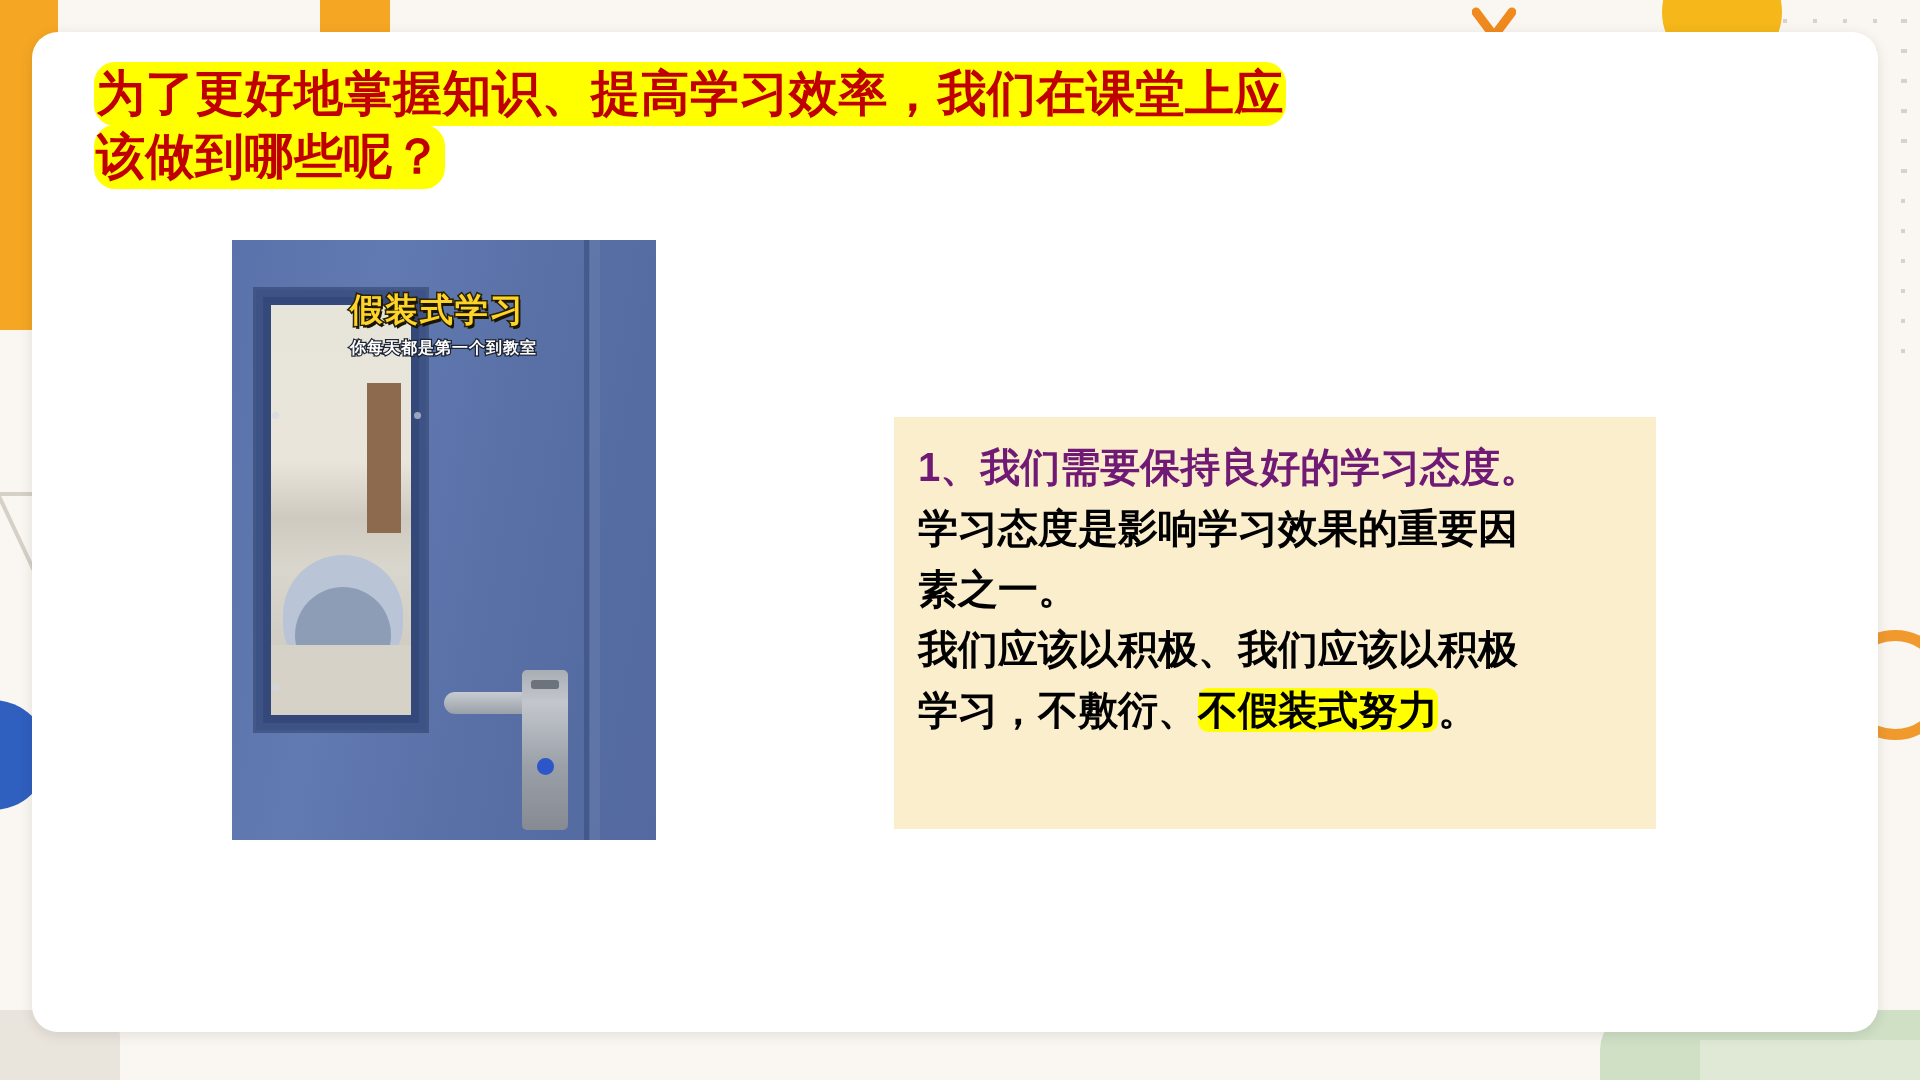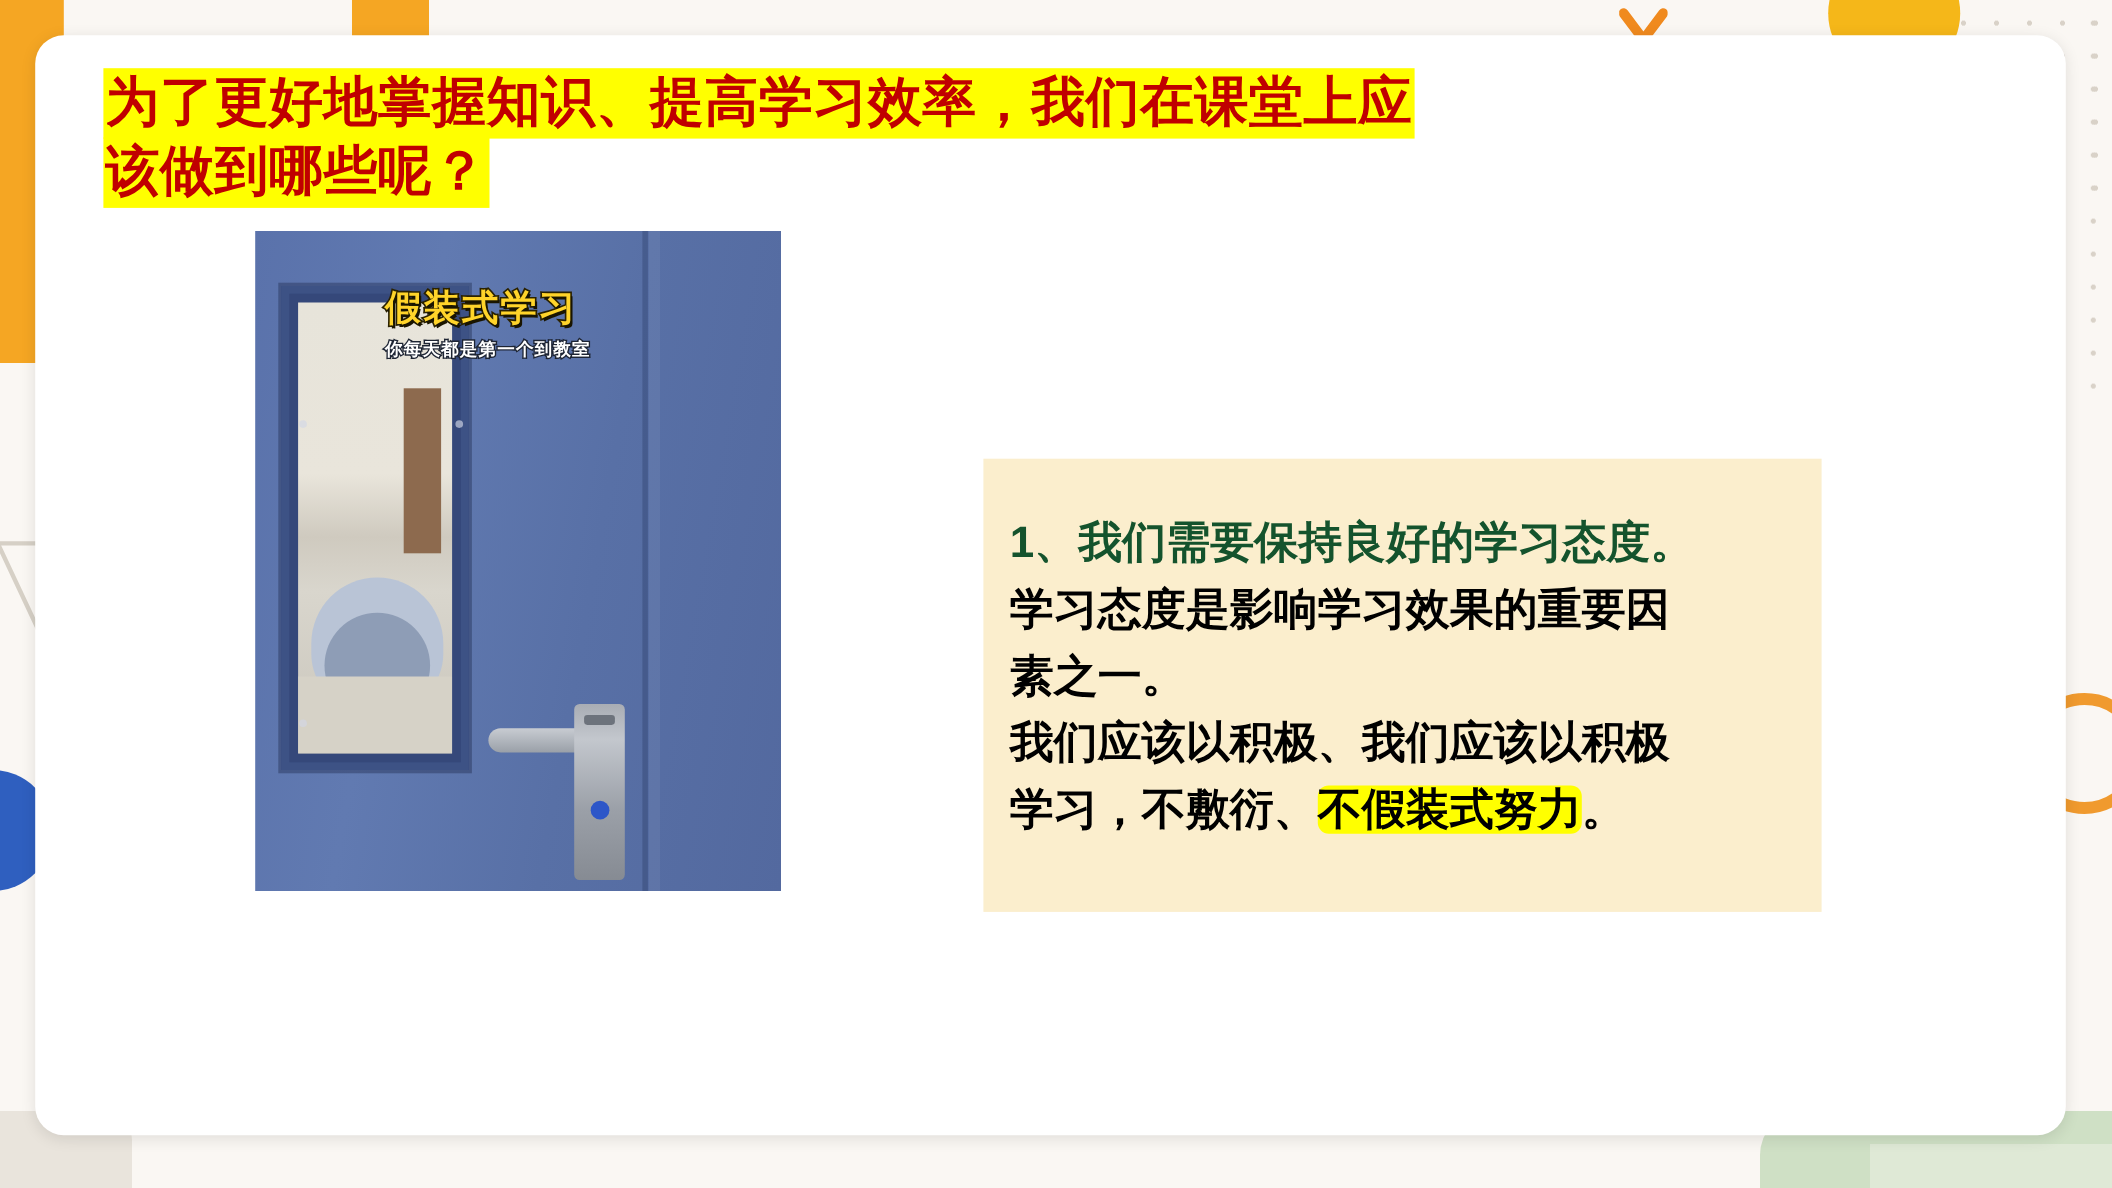--- a/index.html
+++ b/index.html
@@ -80,7 +80,7 @@
   .title .ln{display:block;}
   .title .hl{
     background:#ffff00;padding:4px 2px 6px 2px;
-    -webkit-box-decoration-break:clone;box-decoration-break:clone;
+    -webkit-box-decoration-break:clone;box-decoration-break:clone;border-radius:21px;
   }
 
   

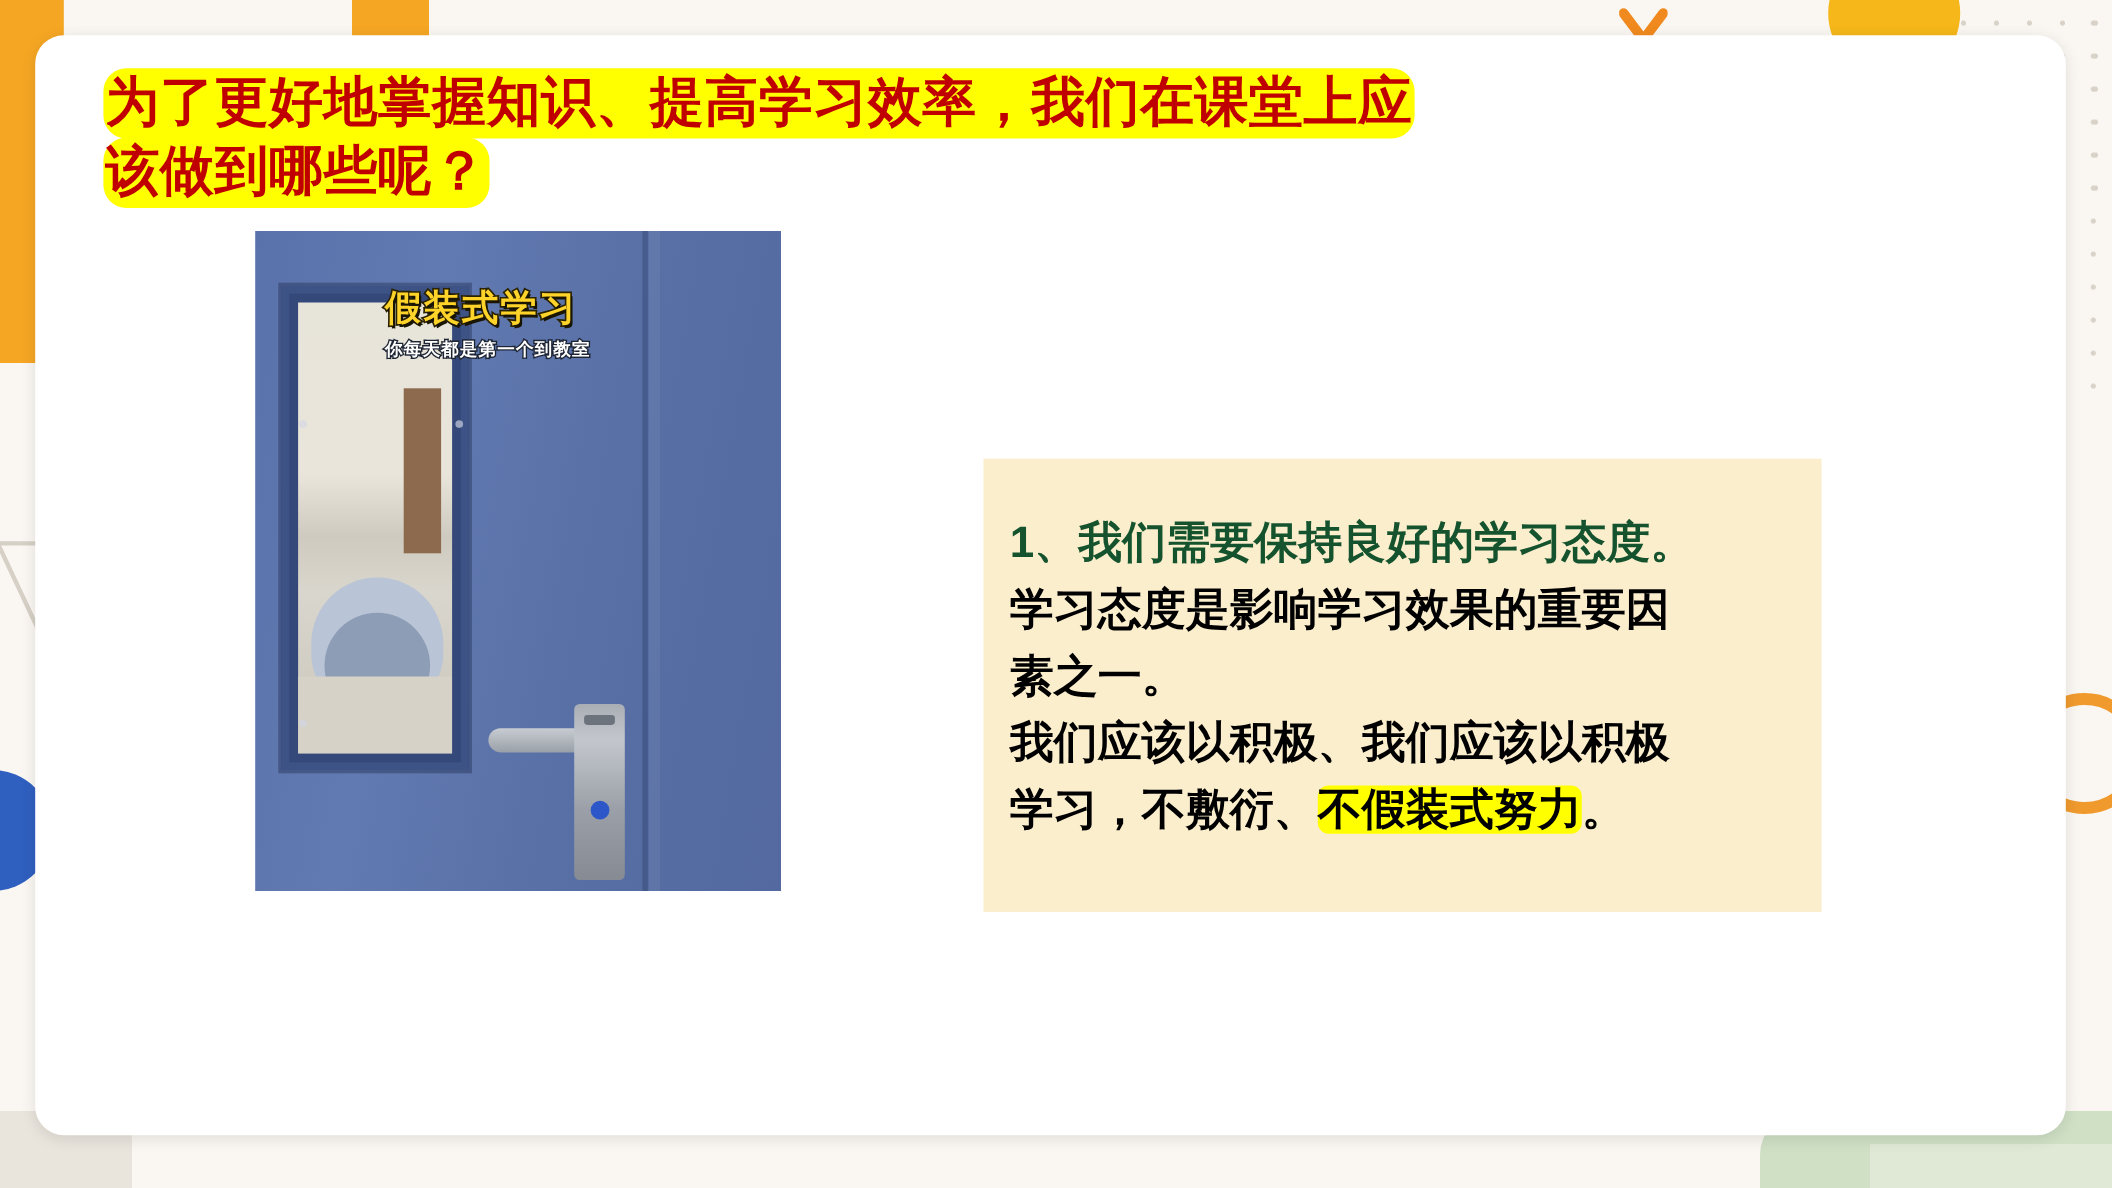--- a/index.html
+++ b/index.html
@@ -85,7 +85,7 @@
 
   
   .photo{
-    position:absolute;left:200px;top:178px;width:478px;height:600px;
+    position:absolute;left:200px;top:208px;width:424px;height:600px;
     background:linear-gradient(100deg,#5a72ab 0%,#617ab1 30%,#5870a6 62%,#53699f 100%);
     overflow:hidden;
   }

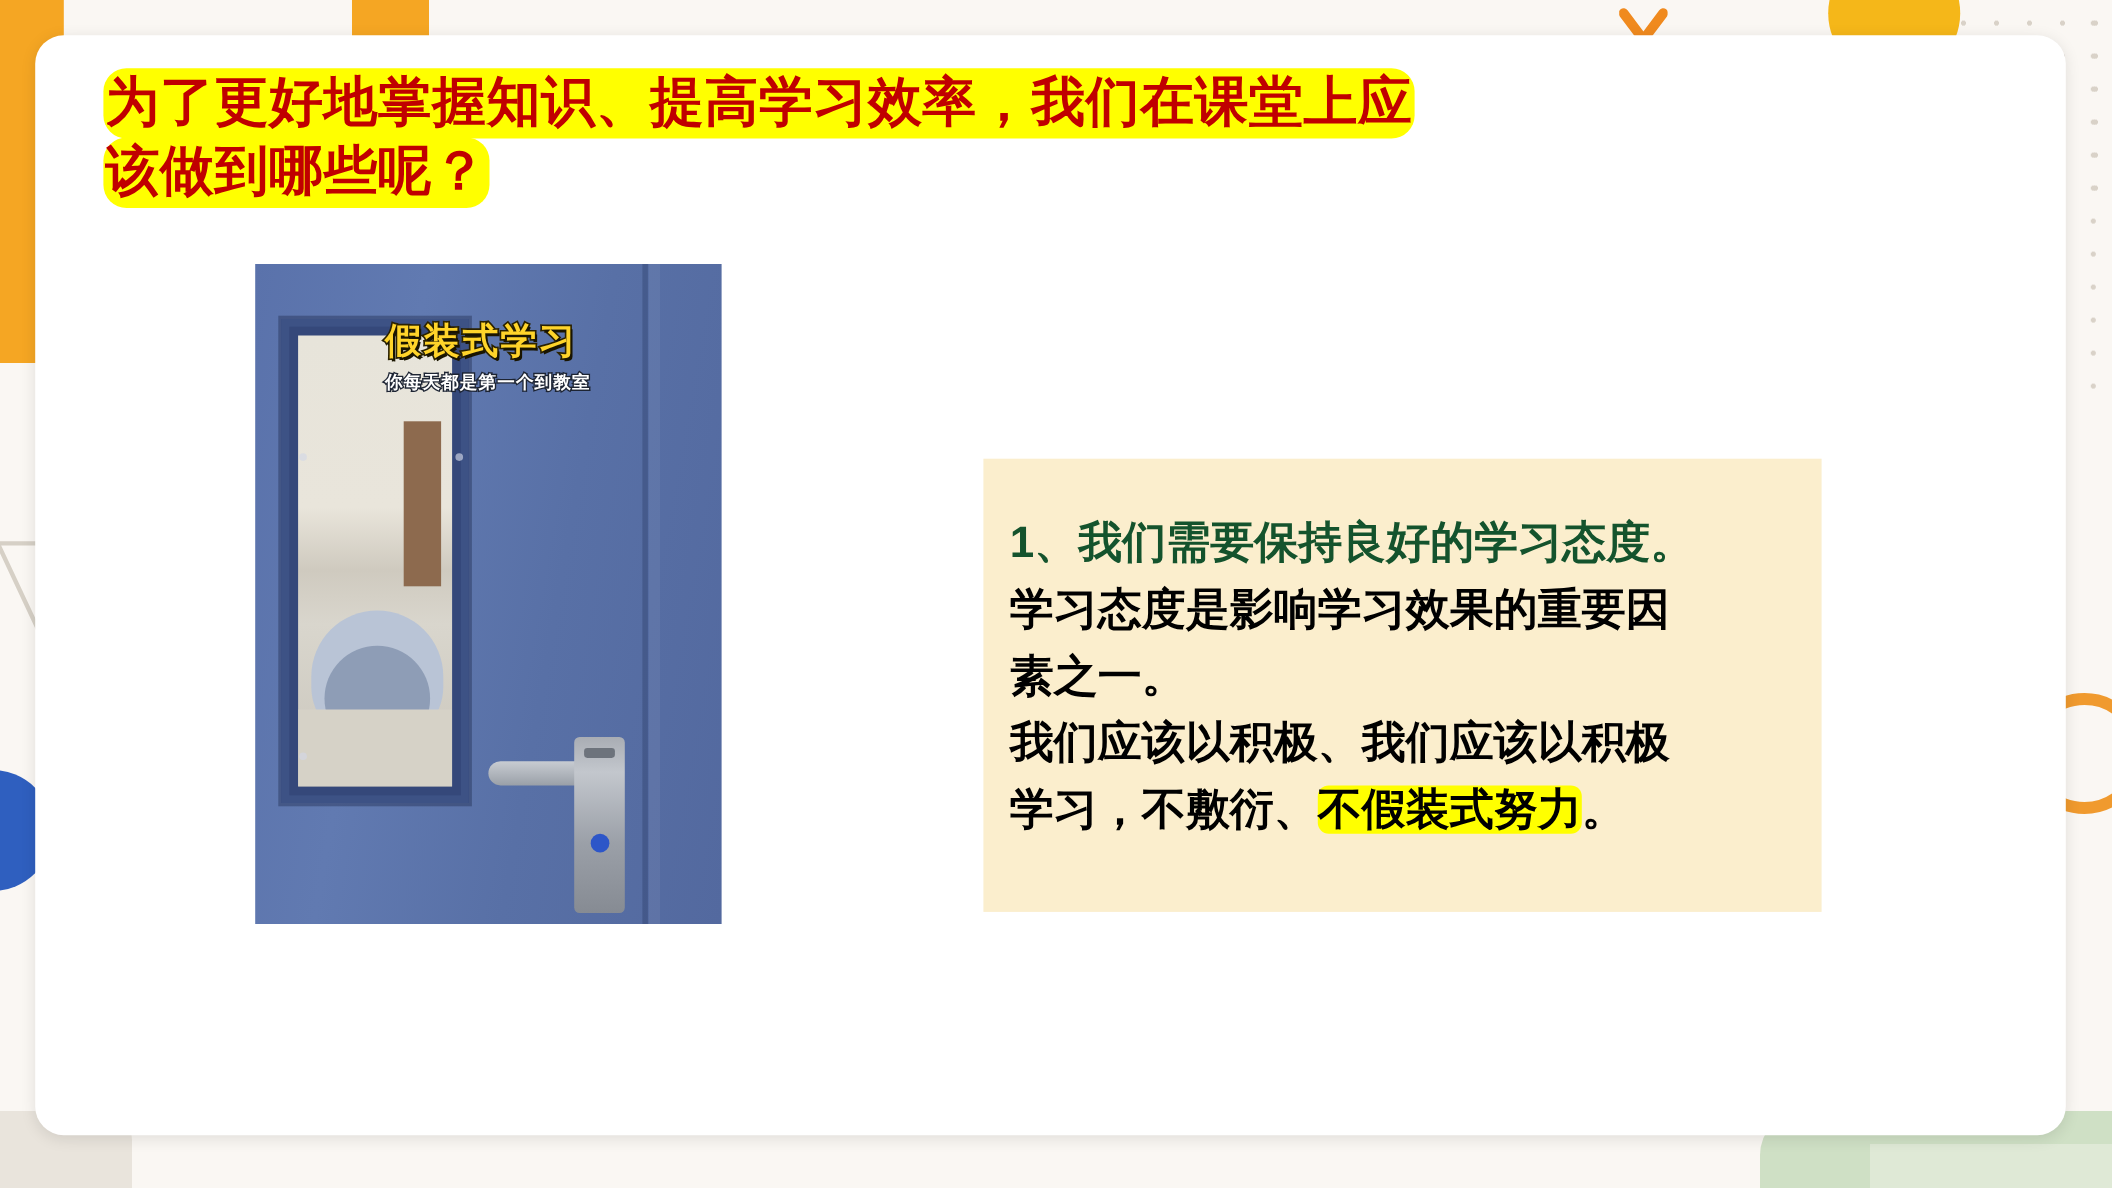--- a/index.html
+++ b/index.html
@@ -171,7 +171,7 @@
     font-size:40px;font-weight:bold;line-height:1.52;color:#000000;
     white-space:nowrap;
   }
-  .p-line.red{color:#14532d;margin-top:26px;}
+  .p-line.red{color:#701a75;}
   .p-line .hl{background:#ffff00;border-radius:10px;}
 </style>
 </head>

